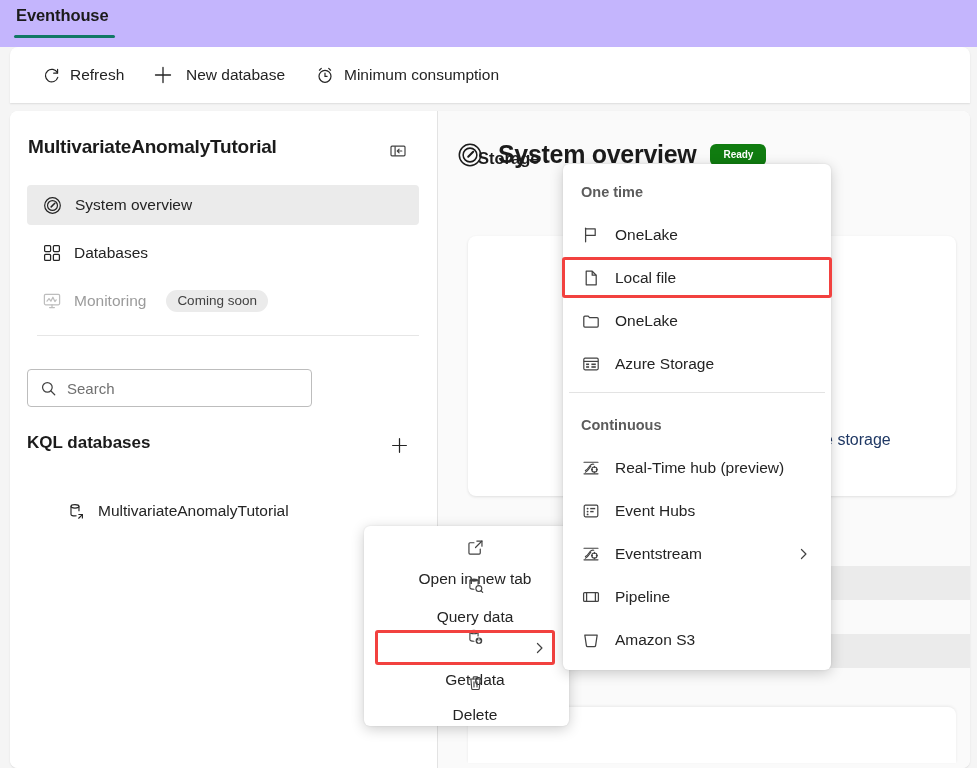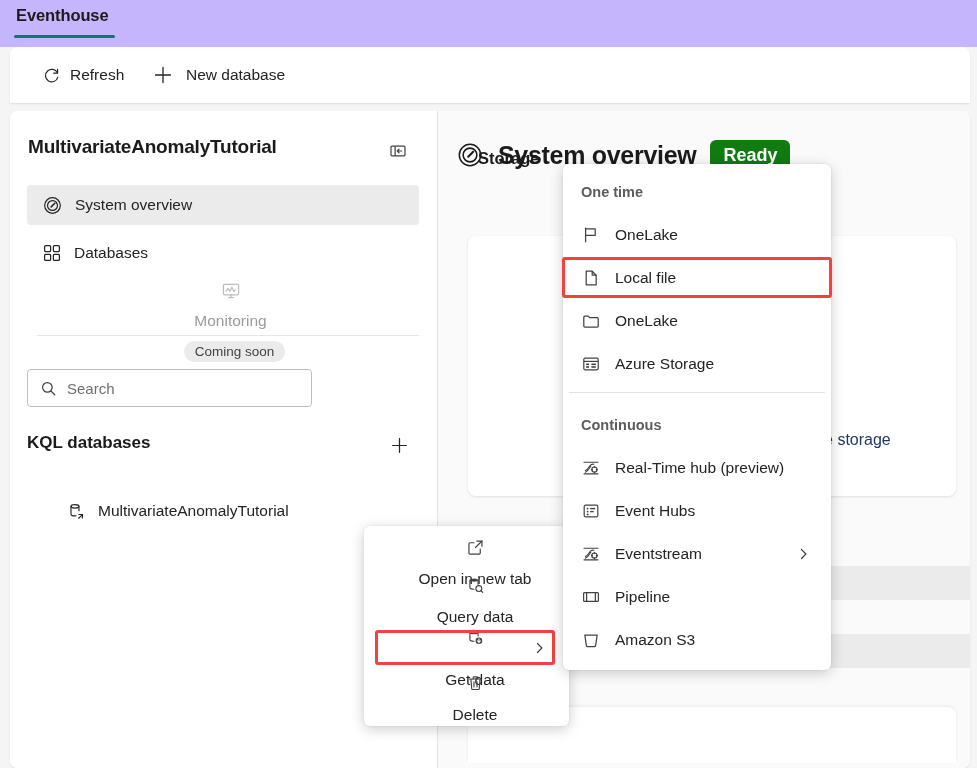--- a/index.html
+++ b/index.html
@@ -139,6 +139,16 @@
     </span>
     <span>New database</span>
   </div>
+  <div class="tbtn" id="tb-minconsumption">
+    <span class="ico">
+      <svg width="20" height="20" viewBox="0 0 20 20" fill="none" stroke="#242424" stroke-width="1.2">
+        <circle cx="10" cy="11.3" r="6"></circle>
+        <path d="M10 8.2v3.1h2.1" stroke-linecap="round"></path>
+        <path d="M4.4 5.2 6.3 3.4M15.6 5.2 13.7 3.4" stroke-linecap="round"></path>
+      </svg>
+    </span>
+    <span>Minimum consumption</span>
+  </div>
 </div>
 
 <div id="bodycard">

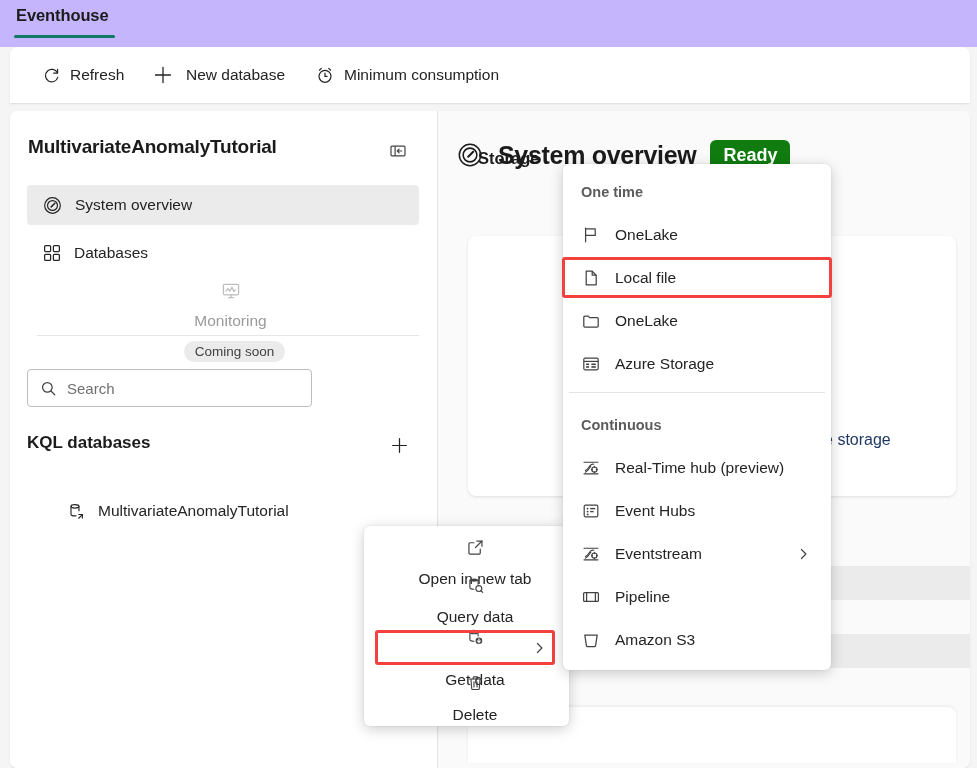--- a/index.html
+++ b/index.html
@@ -60,7 +60,7 @@
   
   #ov-head{position:absolute;left:18px;top:29px;display:flex;align-items:center;gap:14px;}
   #ov-title{font-size:25px;font-weight:700;color:#1b1b1b;letter-spacing:-.3px;}
-  #ov-badge{background:#107c10;color:#fff;font-size:18px;font-weight:700;border-radius:6px;padding:6px 13px;line-height:1;}
+  #ov-badge{background:#107c10;color:#fff;font-size:10px;font-weight:700;border-radius:6px;padding:6px 13px;line-height:1;}
 
   #card-storage{position:absolute;left:30px;top:125px;width:488px;height:260px;background:#fff;
                 border-radius:8px;box-shadow:0 1px 3px rgba(0,0,0,.11);}

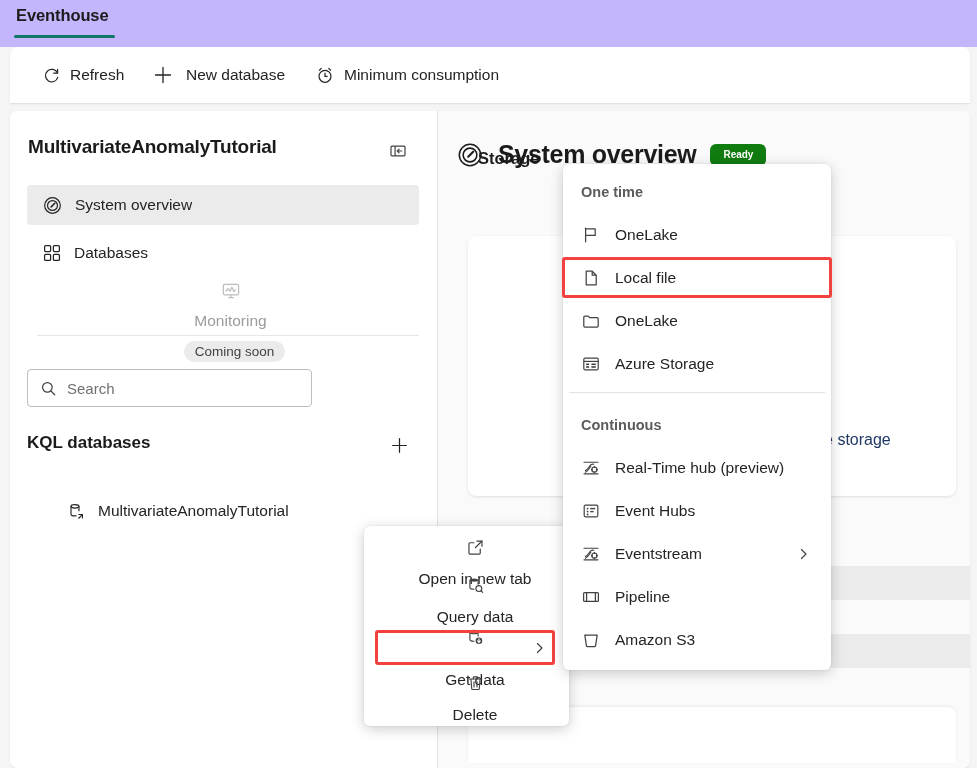--- a/index.html
+++ b/index.html
@@ -41,7 +41,7 @@
   .navitem .nlabel{line-height:1;}
   #nav-system{top:74px;background:#ebebeb;}
   #nav-databases{top:122px;}
-  #nav-monitoring{top:170px;color:#9b9b9b;cursor:default;flex-direction:column;}
+  #nav-monitoring{top:170px;color:#9b9b9b;cursor:default;}
   #badge-comingsoon{margin-left:8px;background:#ebebeb;color:#424242;font-size:13.5px;
                     padding:4px 11px;border-radius:11px;line-height:1;}
 

